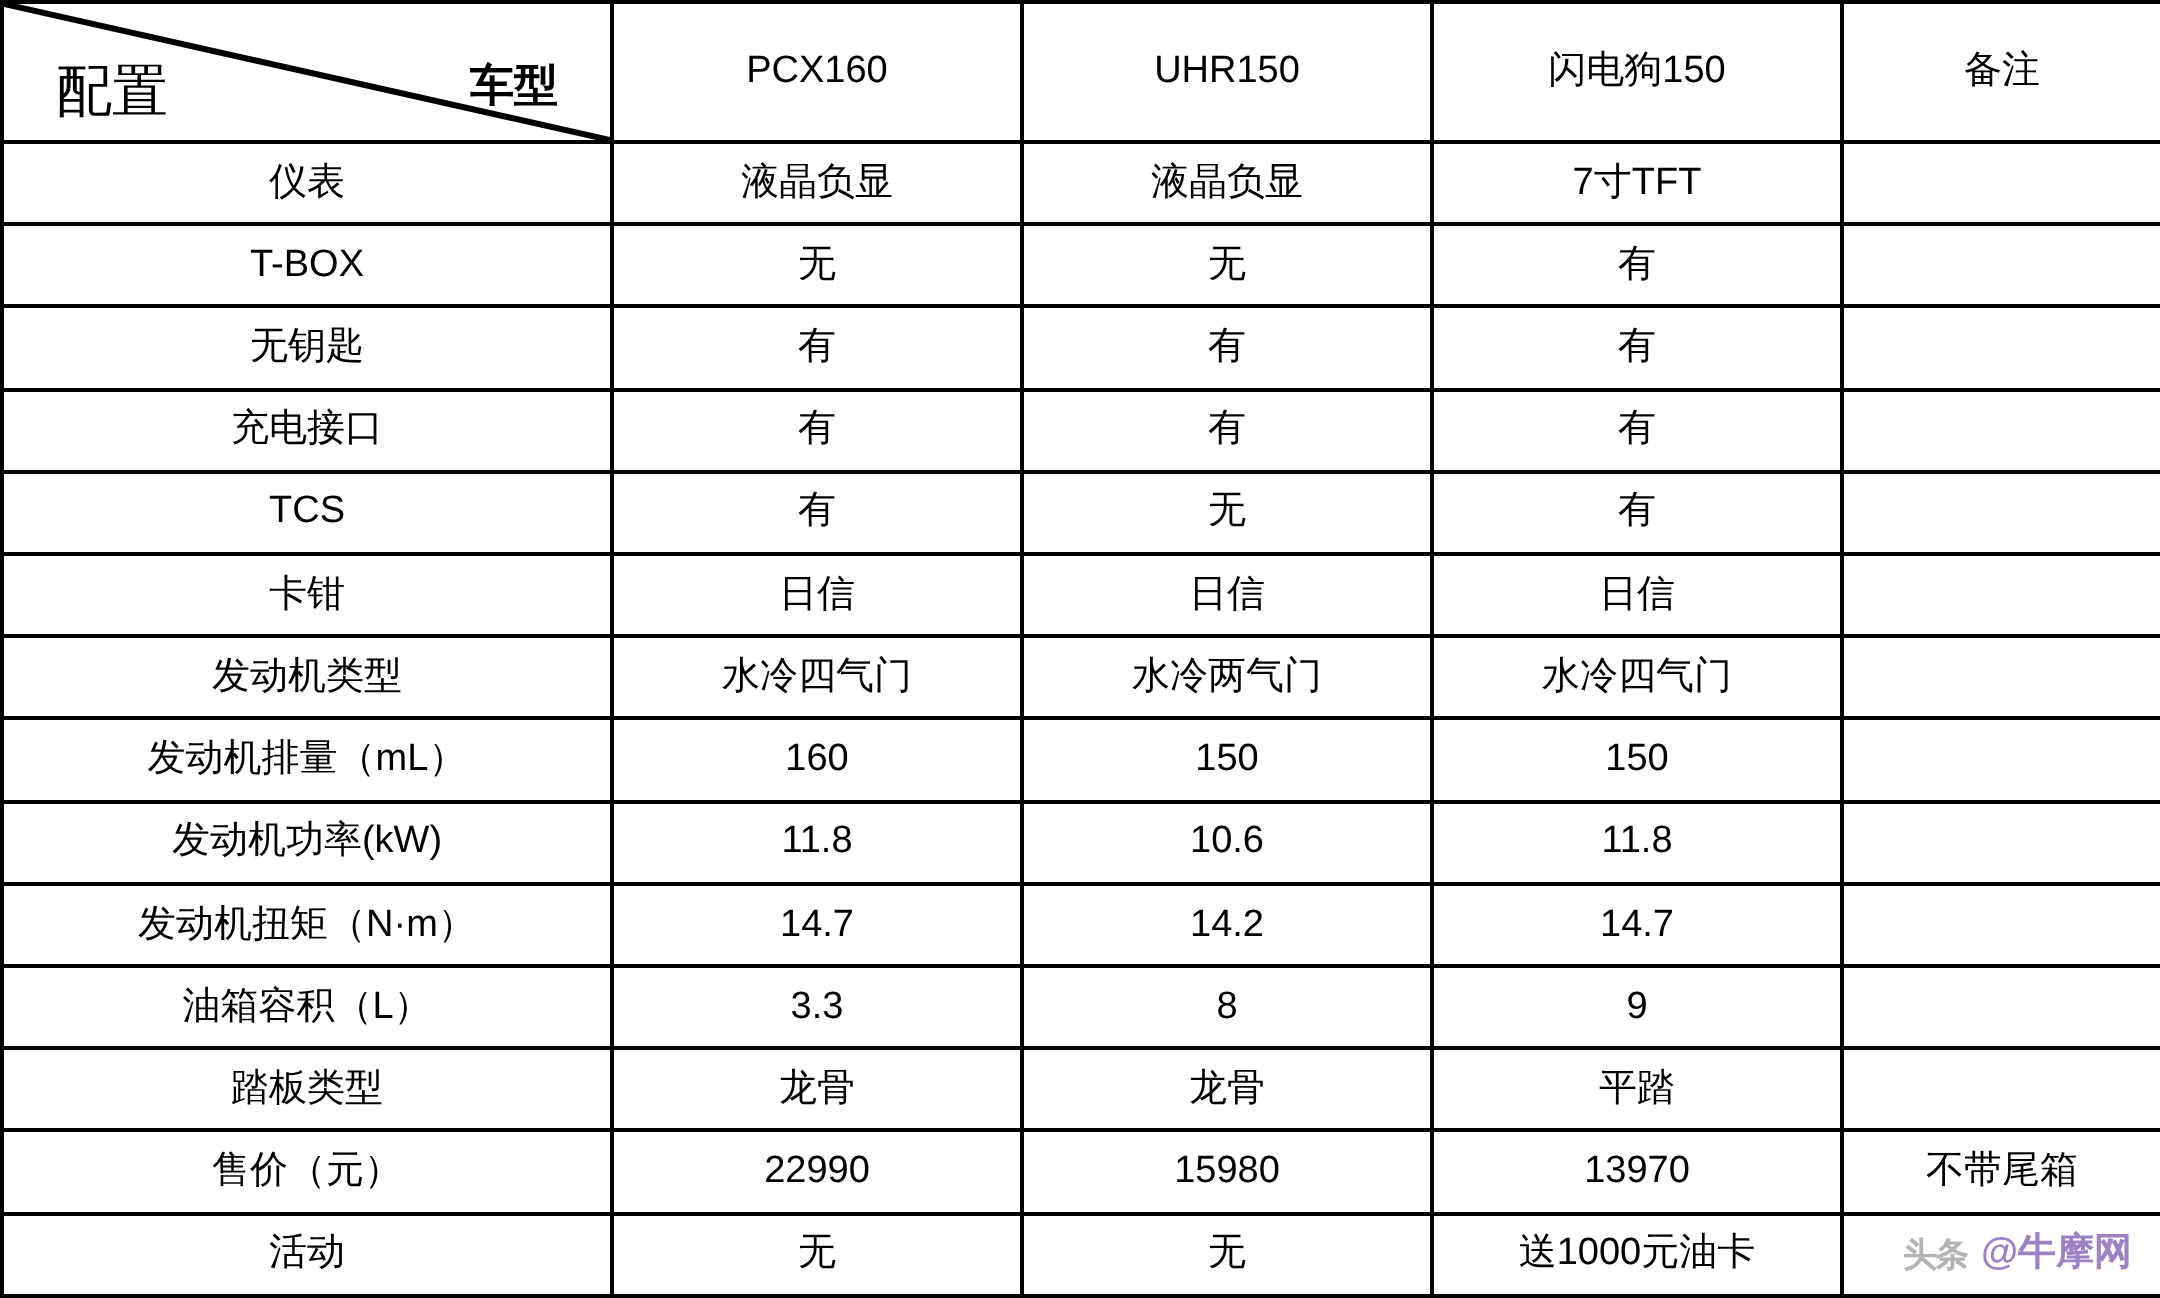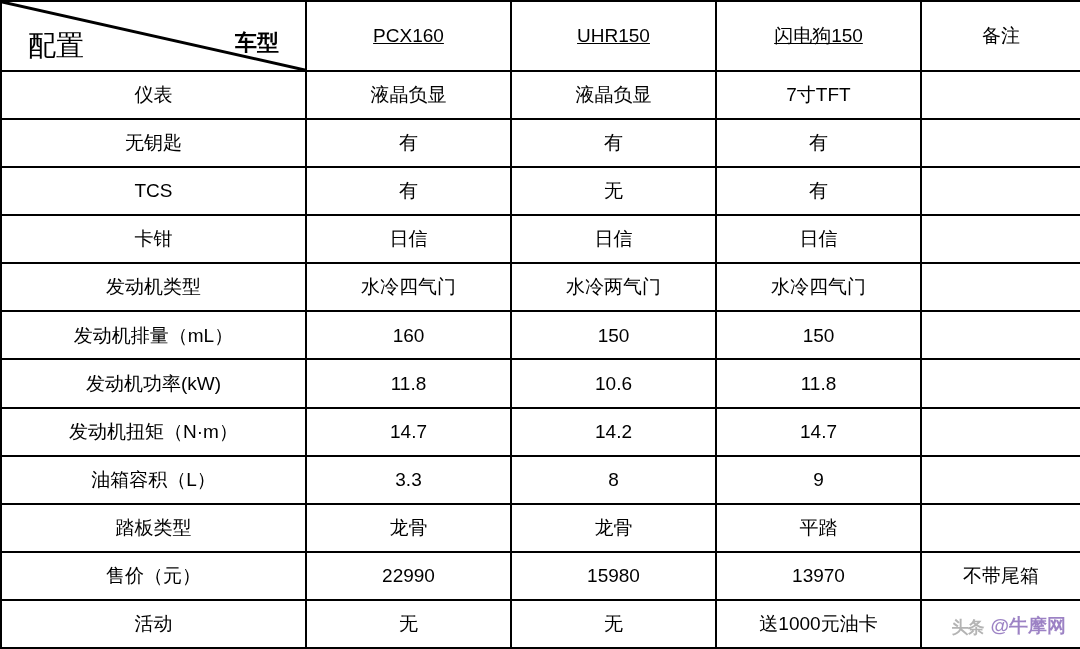--- a/index.html
+++ b/index.html
@@ -68,7 +68,6 @@
     font-size: 26px;
     font-weight: bold;
     height: 68px;
-    text-decoration: underline;
   }
   th.note-head {
     font-size: 22px;

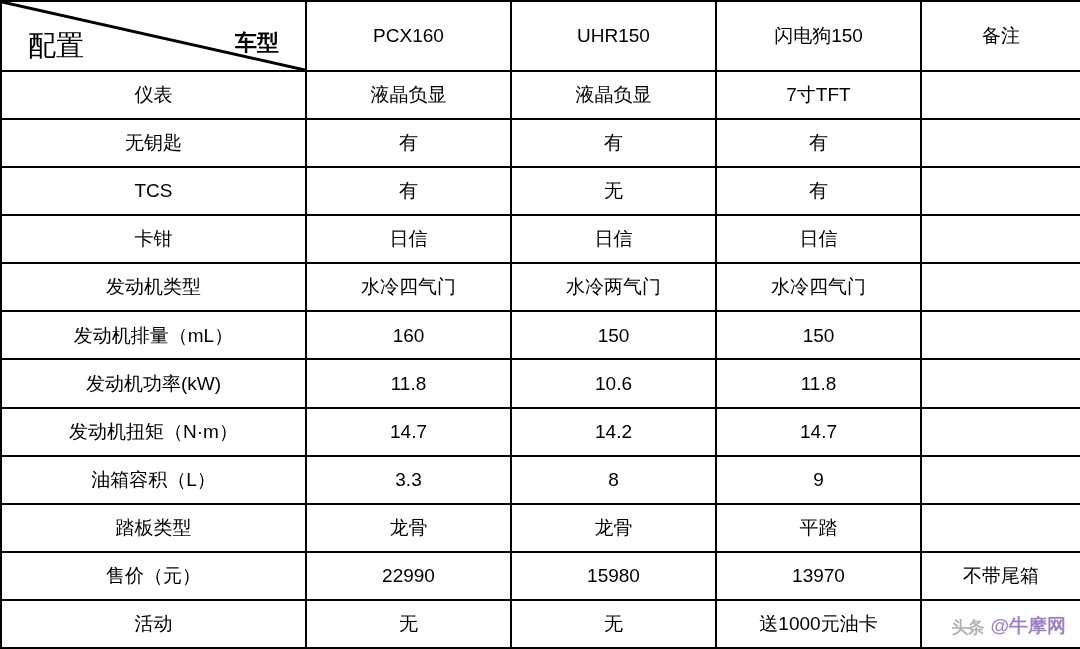--- a/index.html
+++ b/index.html
@@ -151,6 +151,13 @@
       <td class="note"></td>
     </tr>
     <tr>
+      <td class="rowlabel">T-BOX</td>
+      <td class="cell">无</td>
+      <td class="cell">无</td>
+      <td class="cell bold">有</td>
+      <td class="note"></td>
+    </tr>
+    <tr>
       <td class="rowlabel">无钥匙</td>
       <td class="cell">有</td>
       <td class="cell">有</td>

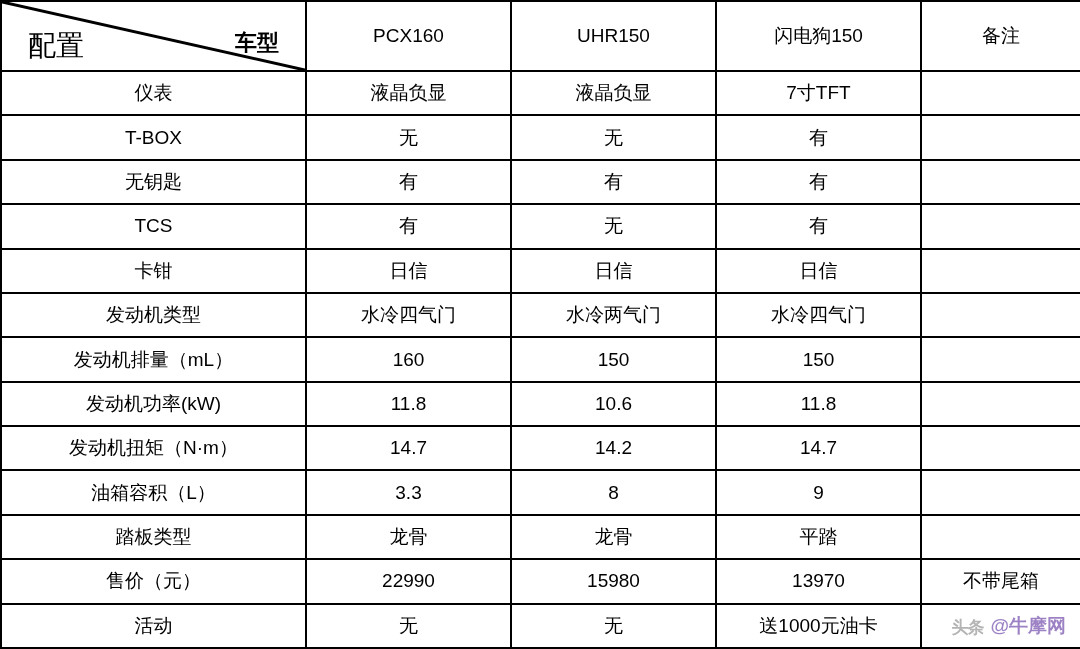--- a/index.html
+++ b/index.html
@@ -165,6 +165,13 @@
       <td class="note"></td>
     </tr>
     <tr>
+      <td class="rowlabel">充电接口</td>
+      <td class="cell">有</td>
+      <td class="cell">有</td>
+      <td class="cell bold">有</td>
+      <td class="note"></td>
+    </tr>
+    <tr>
       <td class="rowlabel">TCS</td>
       <td class="cell bold">有</td>
       <td class="cell">无</td>

